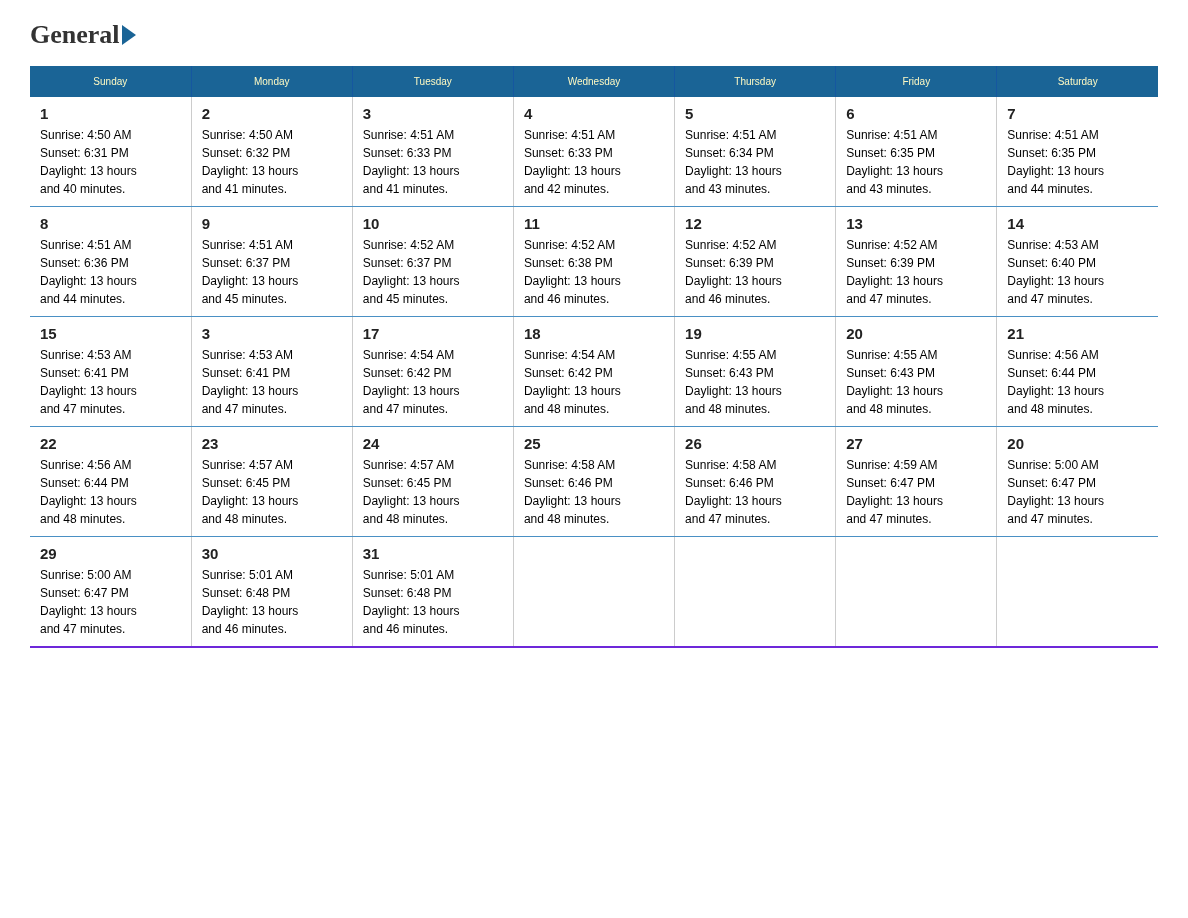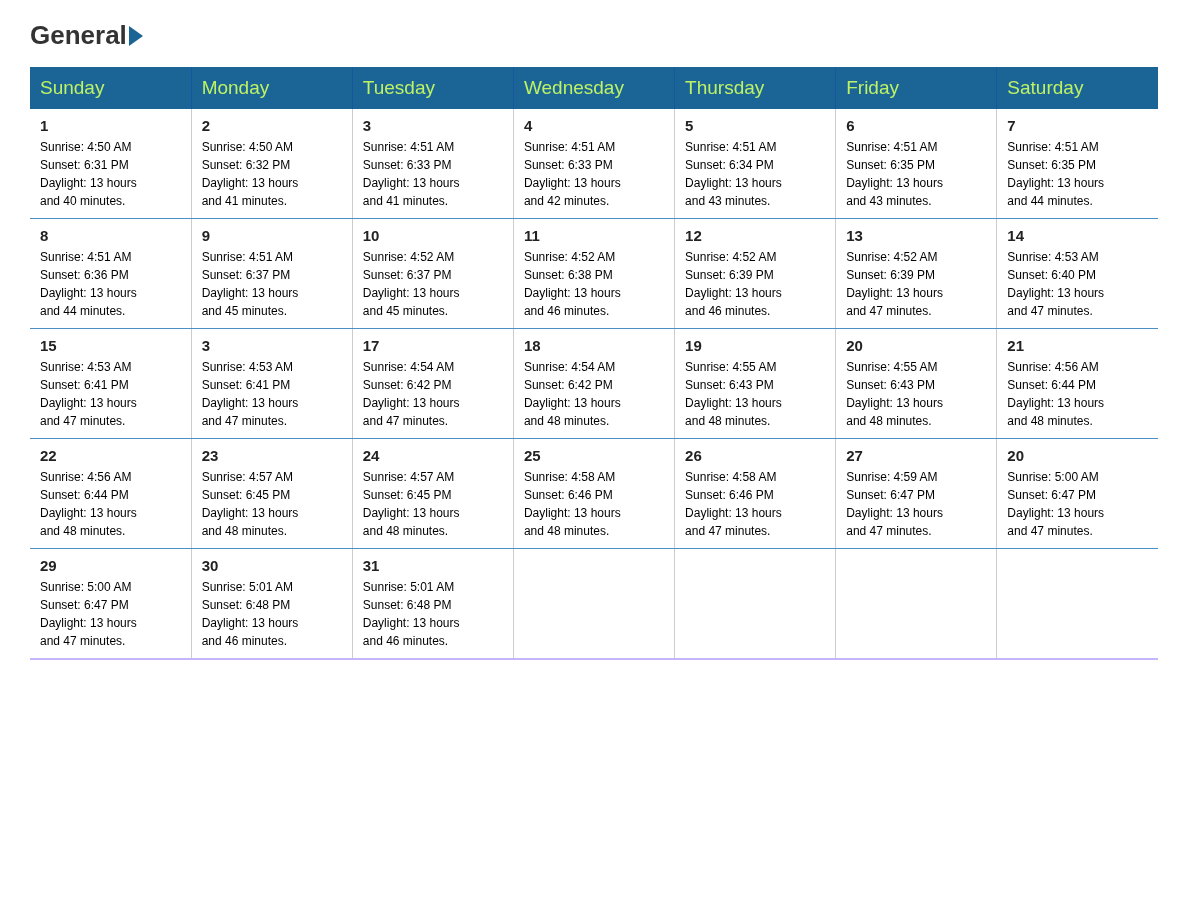--- a/index.html
+++ b/index.html
@@ -27,6 +27,7 @@
       font-size: 26px;
       font-weight: bold;
       color: #333;
+      font-family: Liberation Serif, serif;
     }
     .logo-general { color: #333; }
     .logo-arrow {

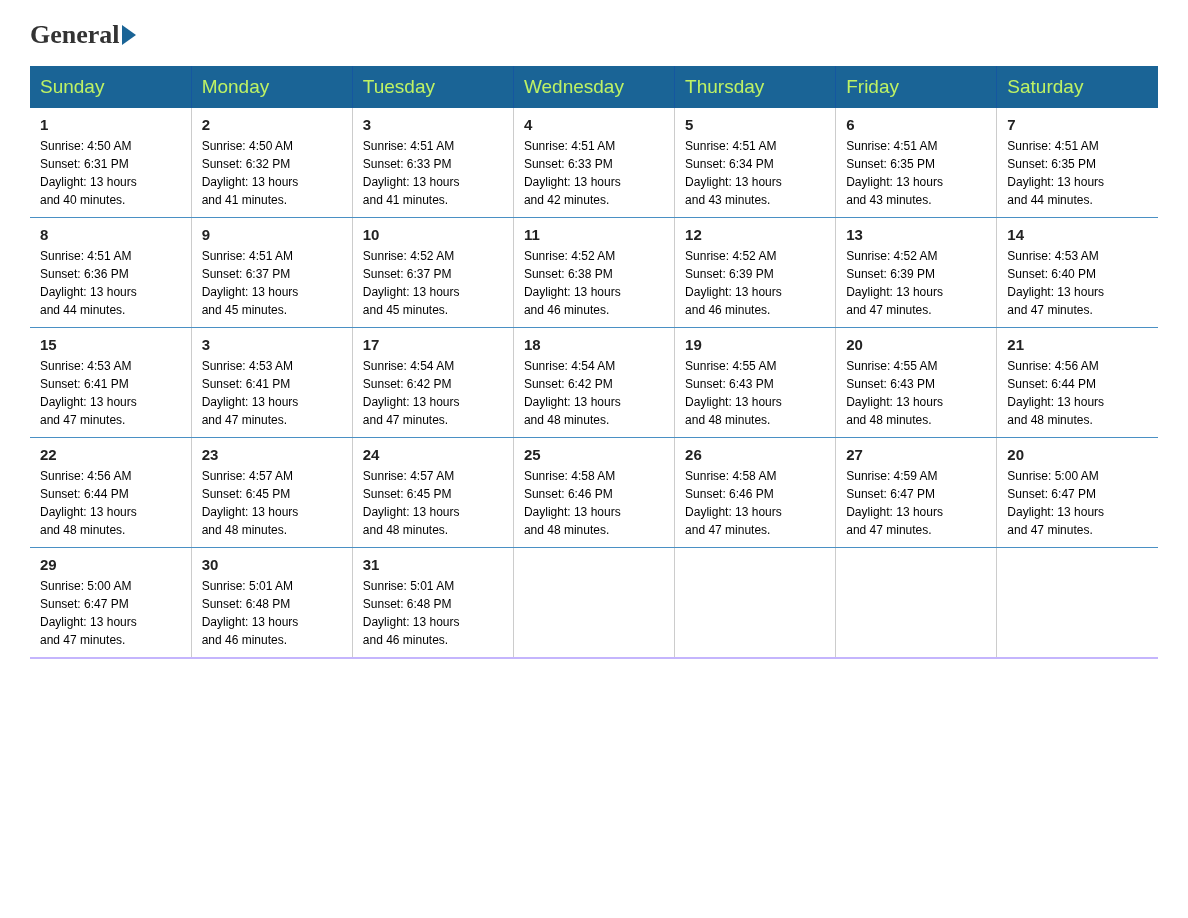--- a/index.html
+++ b/index.html
@@ -59,10 +59,10 @@
     }
     .calendar-table thead tr th {
       background-color: #1a6496;
-      color: #bef264;
+      color: #fef9c3;
       padding: 10px 10px;
-      text-align: left;
-      font-size: 19px;
+      text-align: center;
+      font-size: 10px;
       font-weight: normal;
       border-right: 1px solid #1557a0;
     }

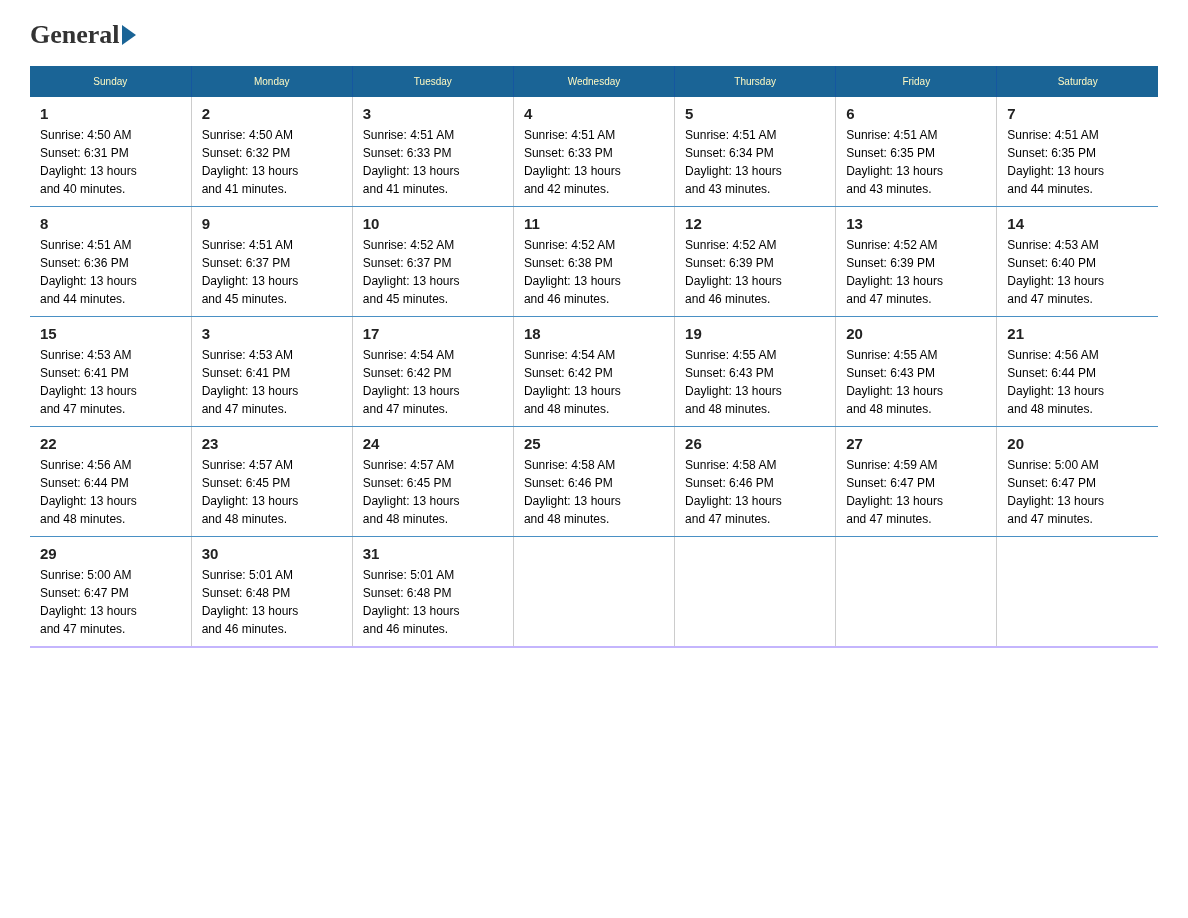--- a/index.html
+++ b/index.html
@@ -96,7 +96,7 @@
       background: #fff;
     }
     tbody tr:last-child td {
-      border-bottom: 2px solid #c4b5fd;
+      border-bottom: 2px solid #6d28d9;
     }
     .logo-row2 {
       display: flex;

